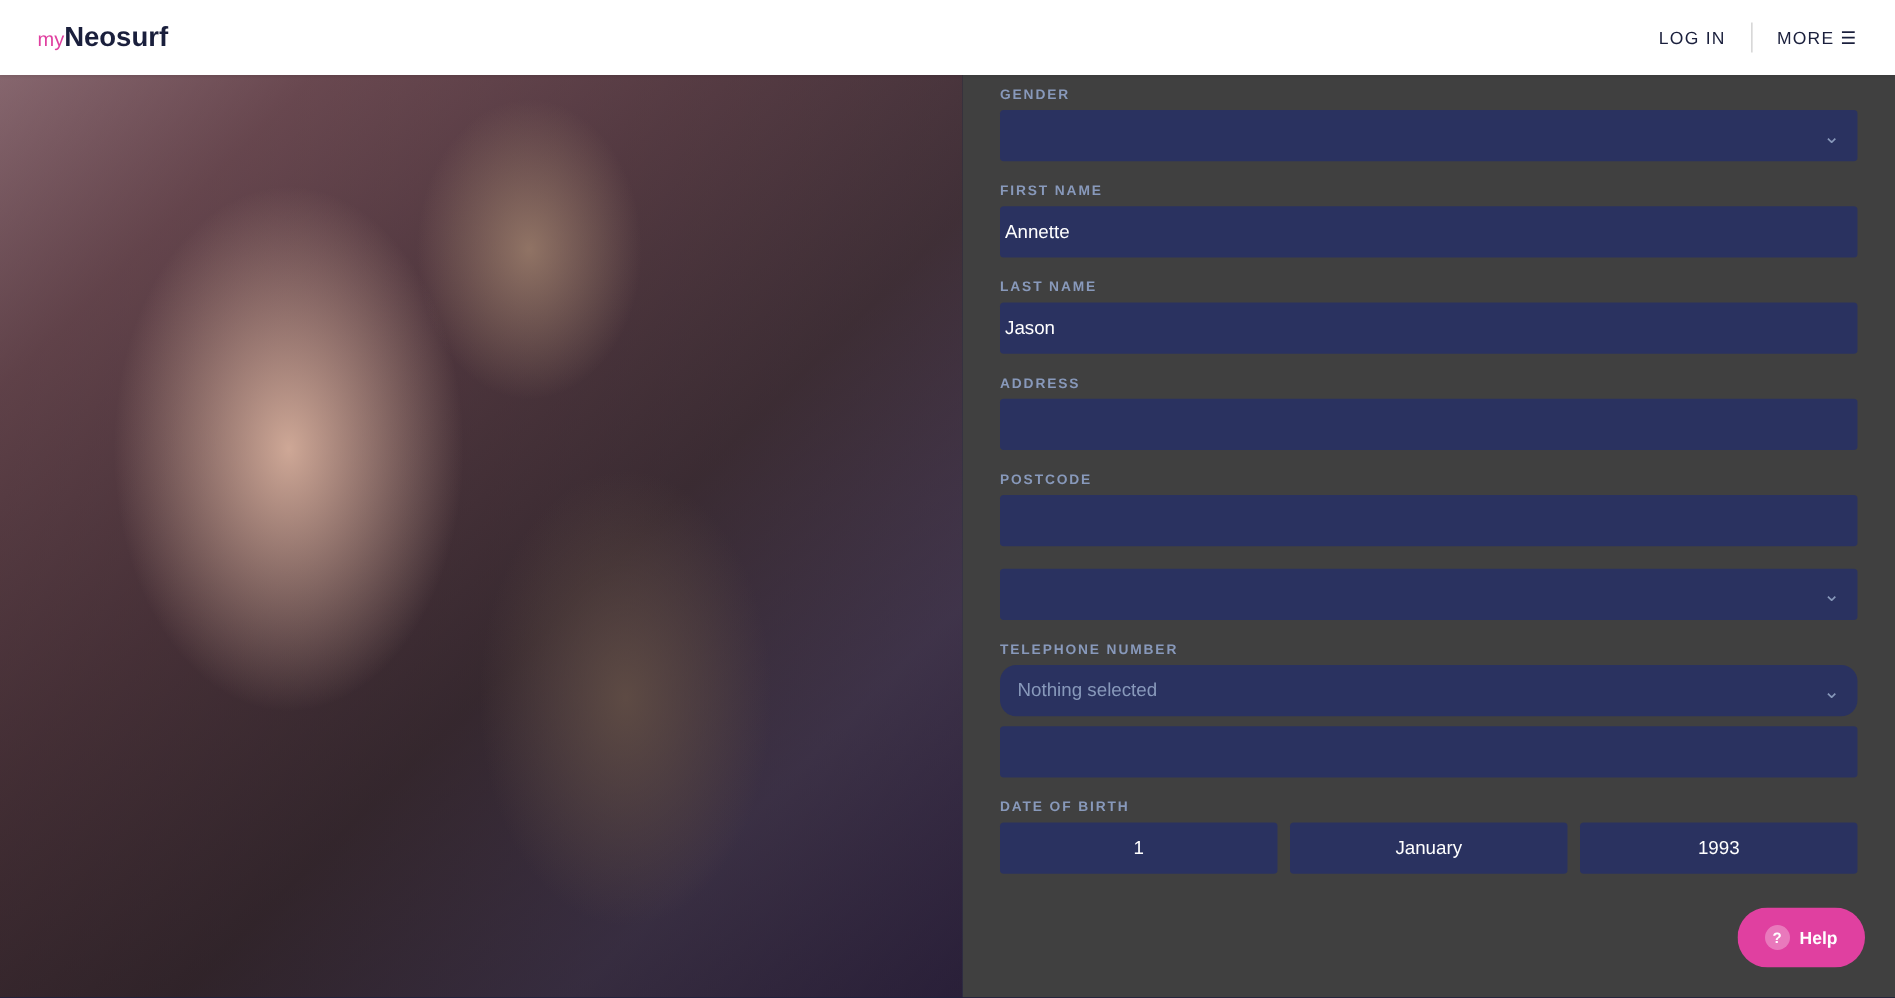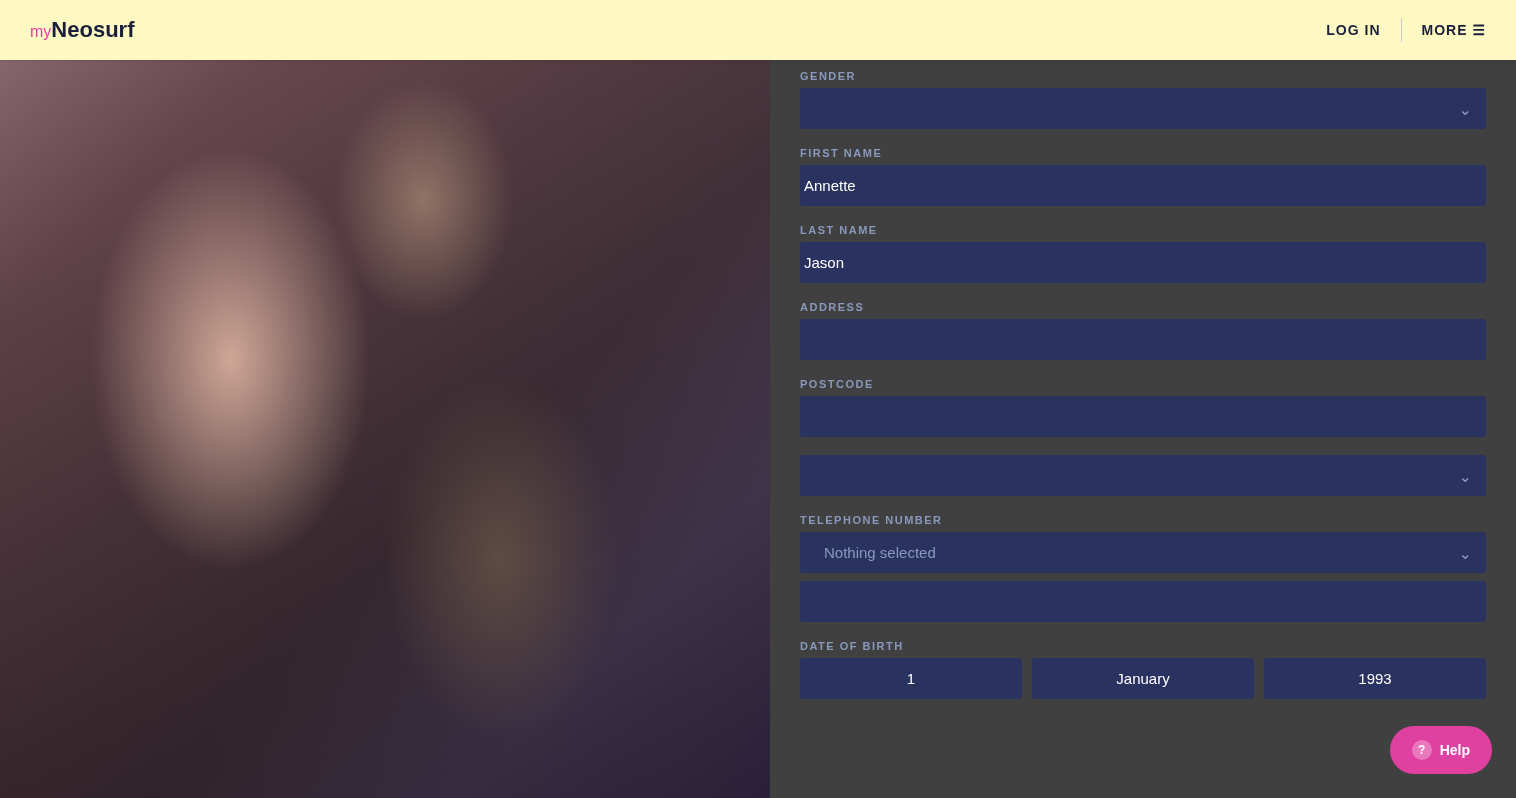--- a/index.html
+++ b/index.html
@@ -10,7 +10,7 @@
       position: fixed;
       top: 0; left: 0; right: 0;
       height: 60px;
-      background: #fef9c3;
+      background: #ffffff;
       display: flex;
       align-items: center;
       justify-content: space-between;

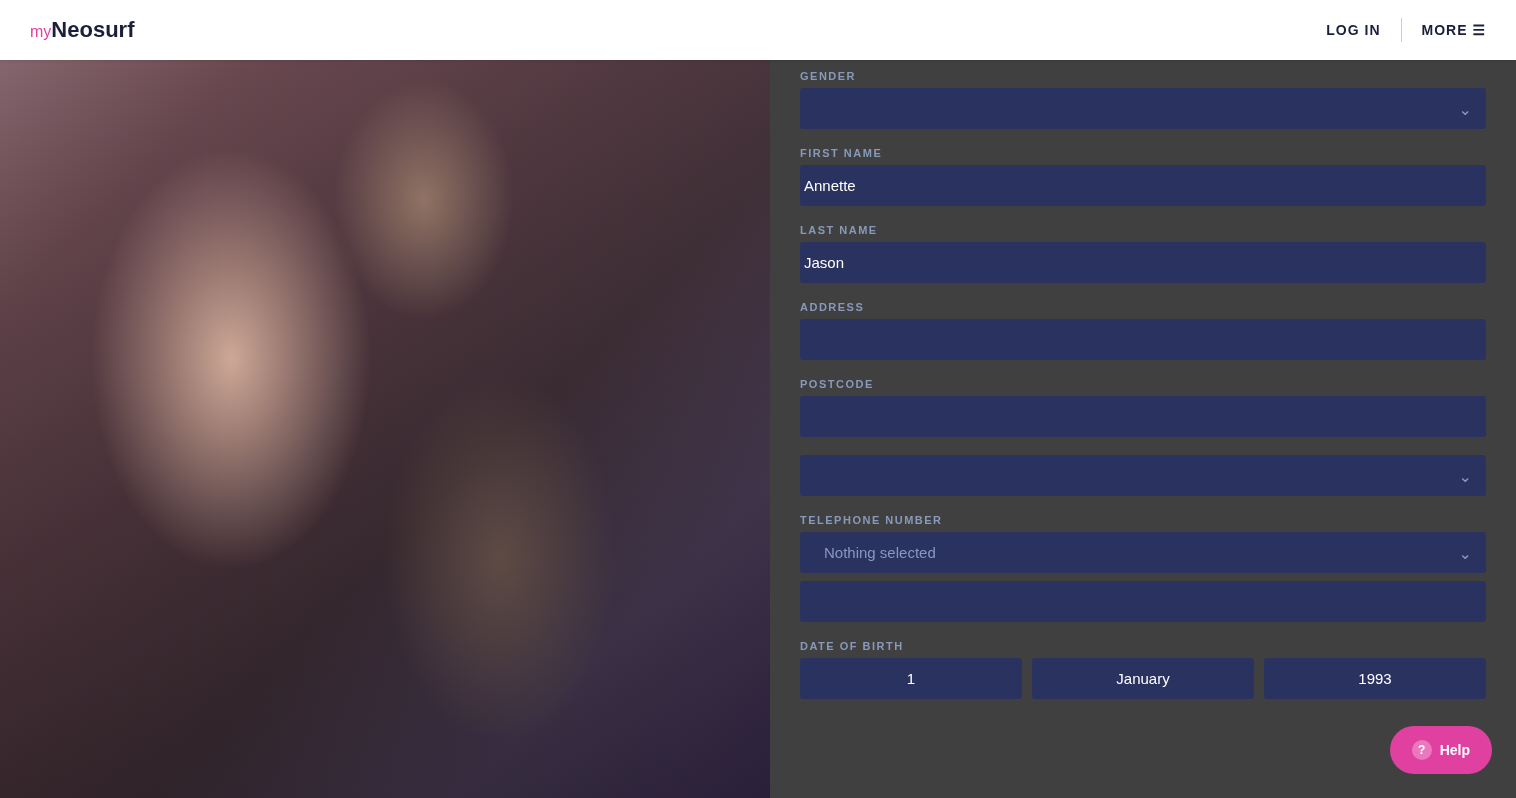--- a/index.html
+++ b/index.html
@@ -33,7 +33,7 @@
       text-decoration: none;
       color: #1a1f3c;
       font-size: 14px;
-      font-weight: bold;
+      font-weight: normal;
       letter-spacing: 1px;
     }
     .header-divider {

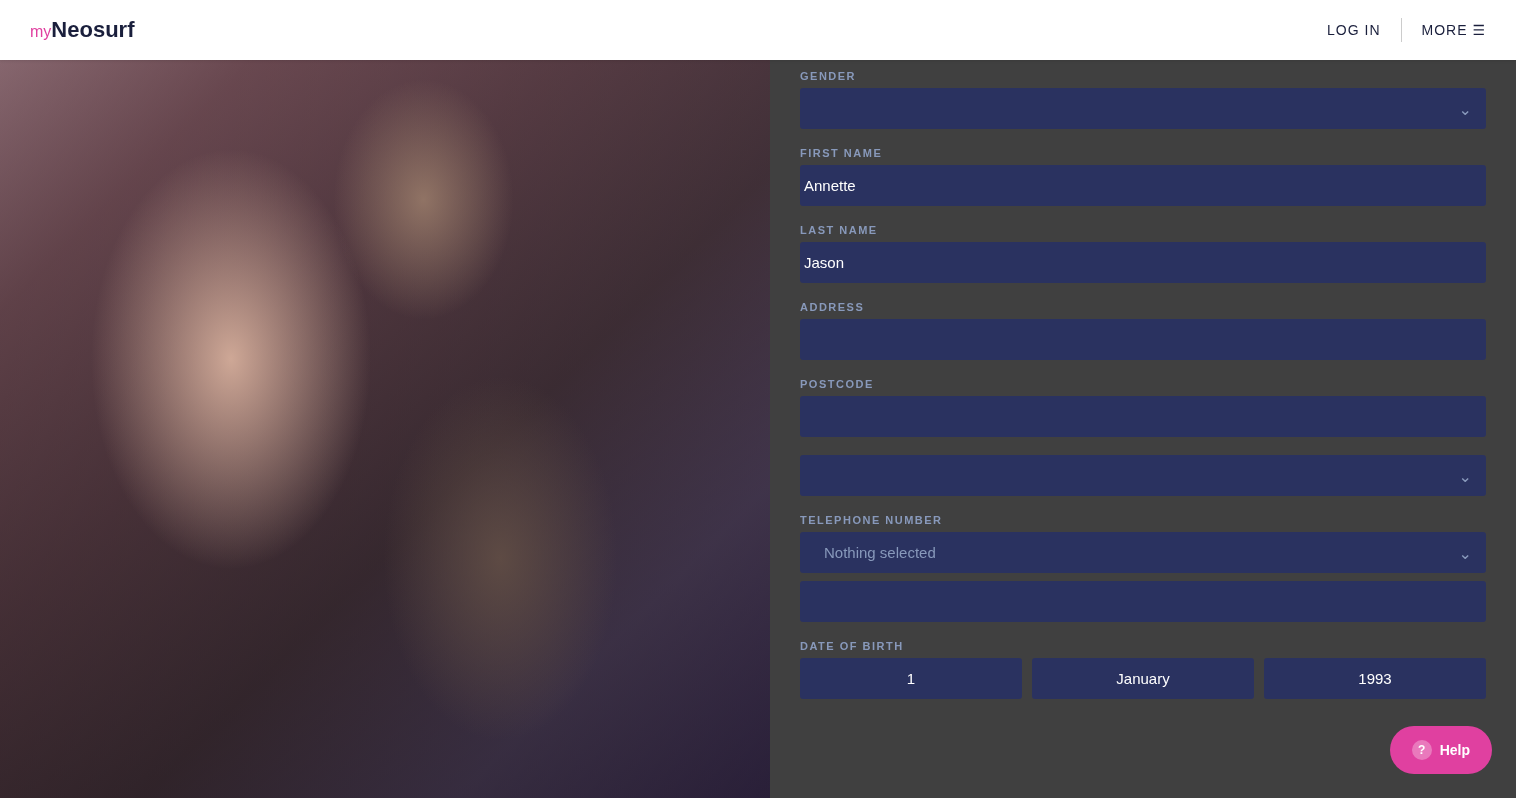--- a/index.html
+++ b/index.html
@@ -151,10 +151,10 @@
       width: 100%;
       background: #2a3260;
       border: none;
-      border-radius: 3px;
+      border-radius: 13px;
       color: #8899bb;
       font-size: 15px;
-      padding: 12px 24px;
+      padding: 12px 14px;
       appearance: none;
       -webkit-appearance: none;
       outline: none;

